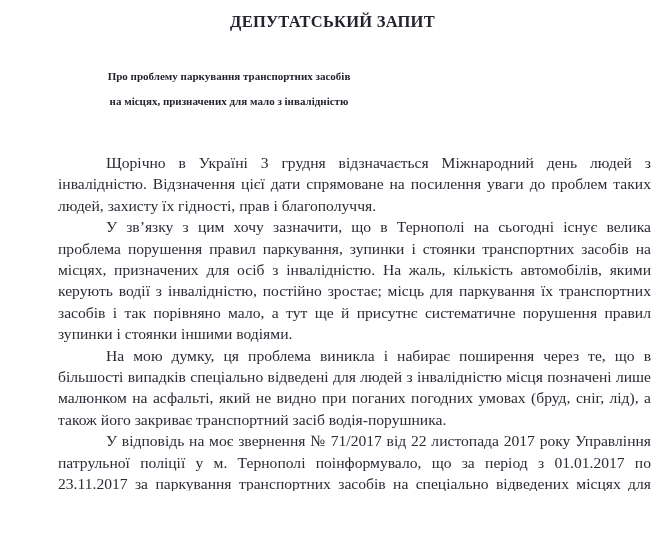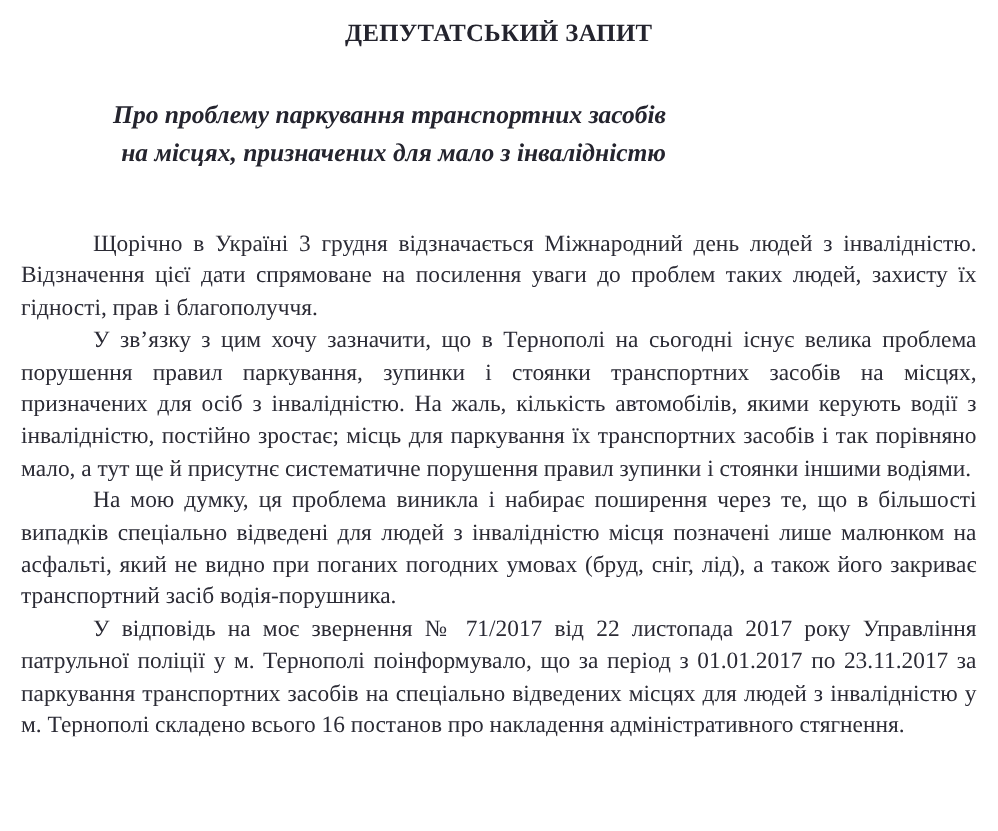--- a/index.html
+++ b/index.html
@@ -48,11 +48,10 @@
   .doc-subtitle {
     margin: 0;
     padding-top: 32px;
-    text-align: right;
+    text-align: center;
     font-family: "Liberation Serif", "DejaVu Serif", serif;
     font-weight: bold;
-    font-style: italic;
-    font-size: 17px;
+    font-size: 11px;
     line-height: 25px;
     color: #24242e;
     max-width: 430px;

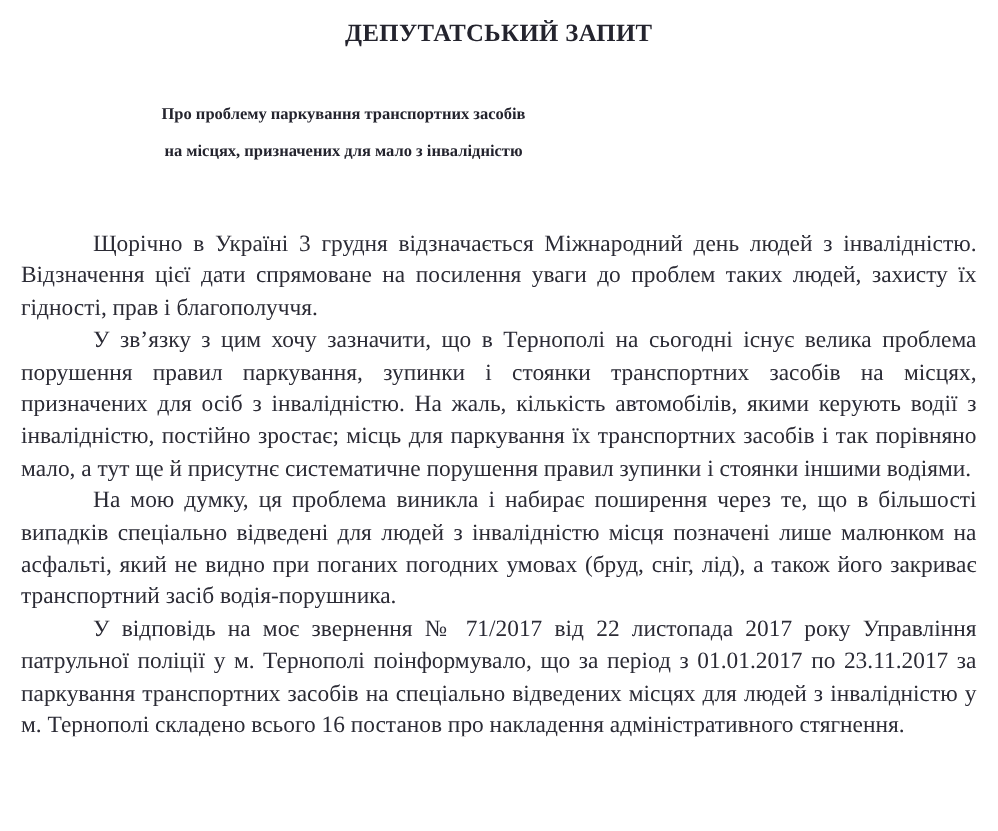--- a/index.html
+++ b/index.html
@@ -64,6 +64,7 @@
   
   .doc-content {
     padding-top: 38px;
+    margin-left: 44px;
   }
 
   p.para {

